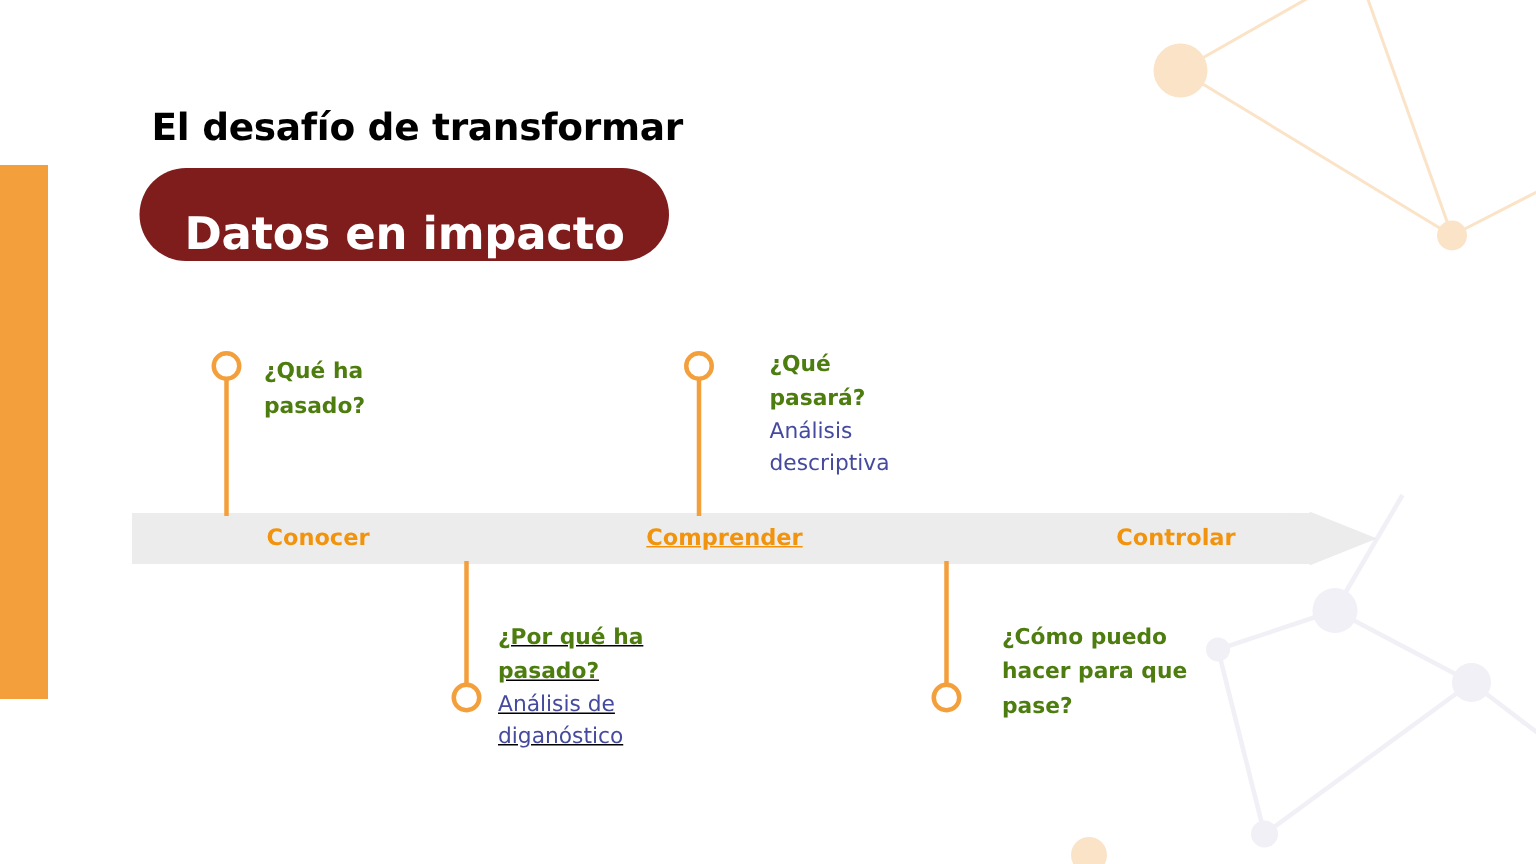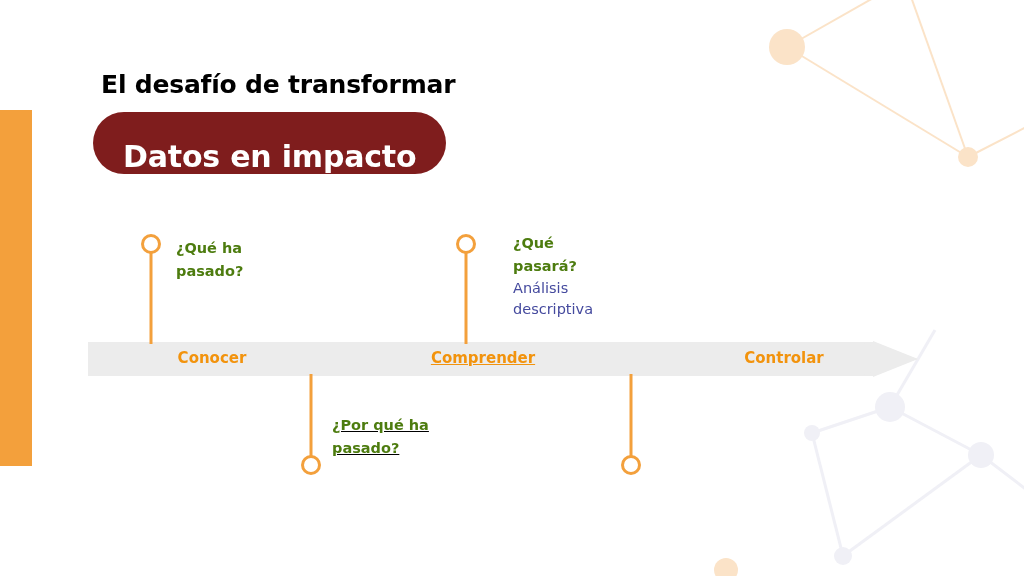--- a/index.html
+++ b/index.html
@@ -189,6 +189,7 @@
 <div class="stem" style="left:631px; top:374px; height:90px;"></div>
 <div class="node" style="left:631px; top:455px;"></div>
 <div class="callout" style="left:668px; top:414px; width:128px;">
+  <div class="callout-title">¿Cómo puedo hacer para que pase?</div>
 </div>
 
 </body></html>

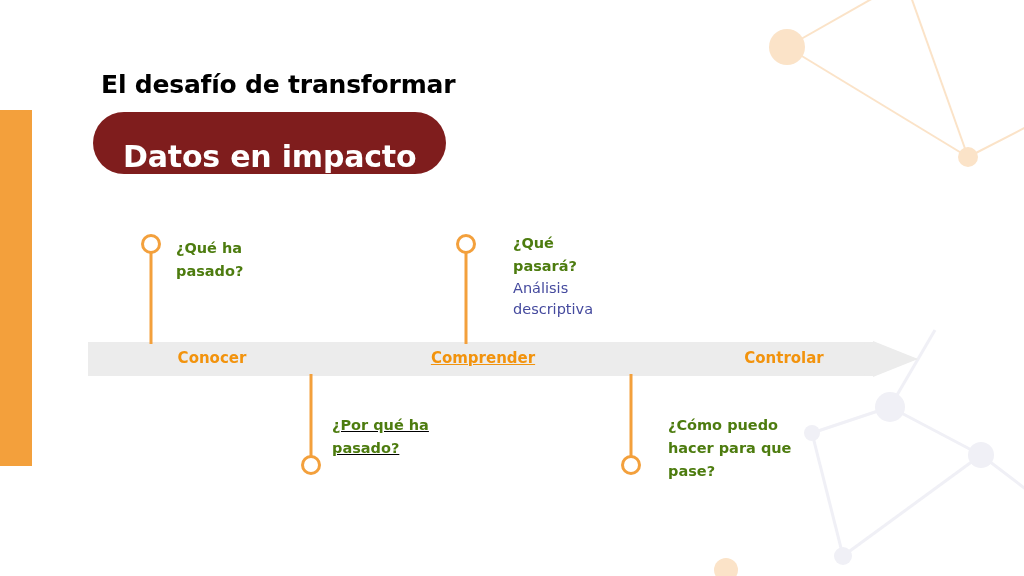--- a/index.html
+++ b/index.html
@@ -177,6 +177,7 @@
 <div class="node" style="left:311px; top:455px;"></div>
 <div class="callout" style="left:332px; top:414px;text-decoration:underline;">
   <div class="callout-title">¿Por qué ha pasado?</div>
+  <div class="callout-sub">Análisis de diganóstico</div>
 </div>
 
 <div class="stem" style="left:466px; top:248px; height:96px;"></div>

